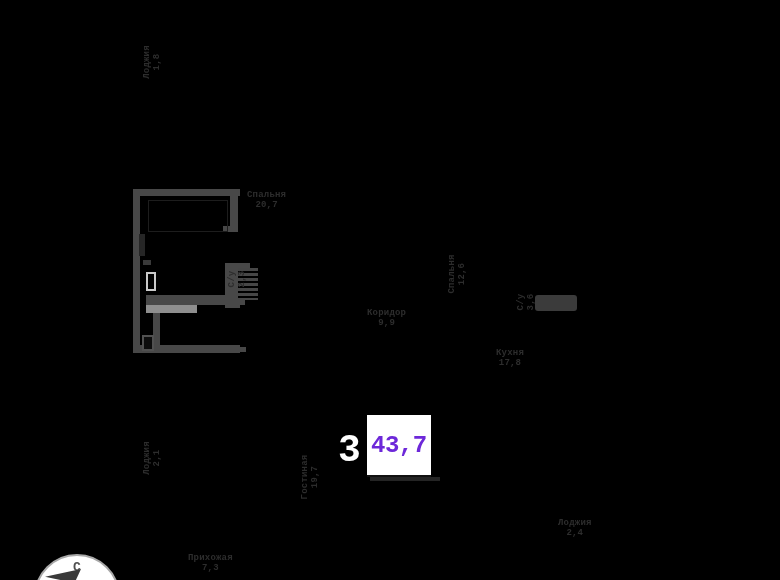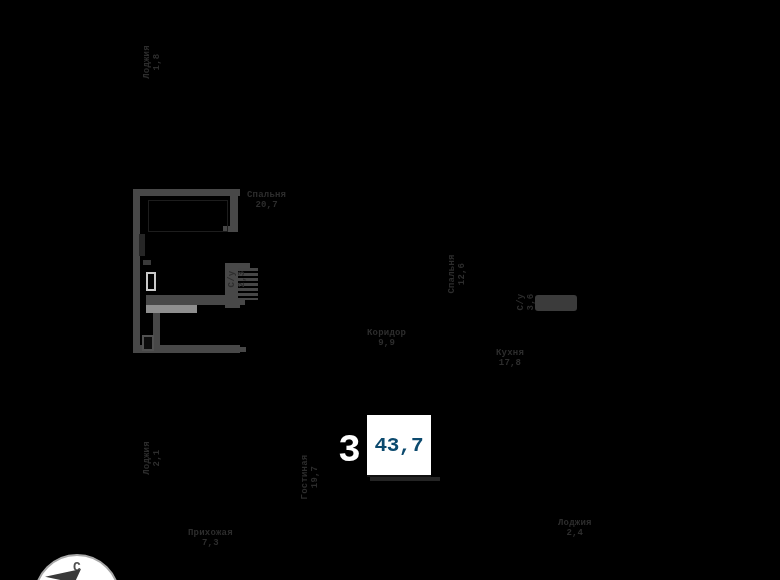--- a/index.html
+++ b/index.html
@@ -115,7 +115,7 @@
   </div>
   <div class="gray-bar" style="left:535px;top:295px;width:42px;height:16px"></div>
 
-  <div class="lbl" style="left:367px;top:328px">
+  <div class="lbl" style="left:367px;top:308px">
     <span>Коридор</span>
     <span>9,9</span>
   </div>

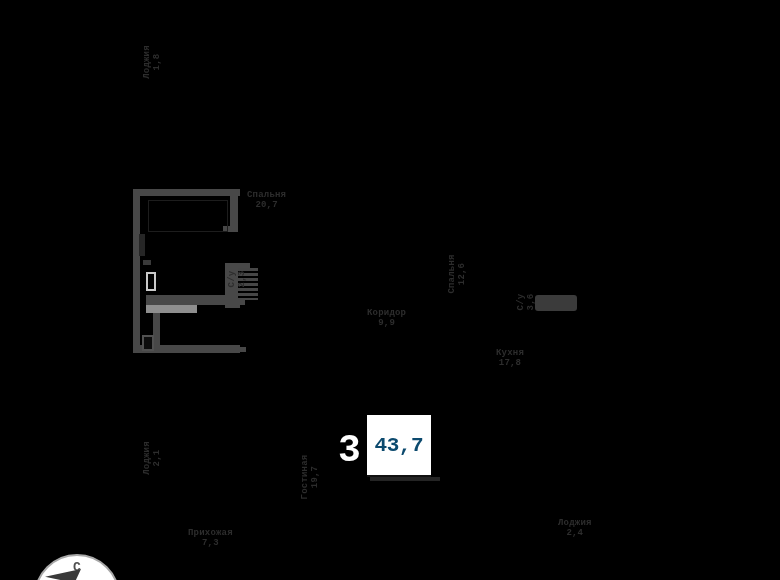--- a/index.html
+++ b/index.html
@@ -41,7 +41,7 @@
   }
   .badge-cell{
     flex:1;display:flex;align-items:center;justify-content:center;
-    color:#0c4a6e;font-size:21px;font-weight:800;letter-spacing:-0.5px;
+    color:#6d28d9;font-size:24px;font-weight:800;letter-spacing:-0.5px;
   }
   .badge-divider{height:2px;background:#111;}
   .badge-shadow{position:absolute;left:370px;top:477px;width:70px;height:4px;background:#242424;}

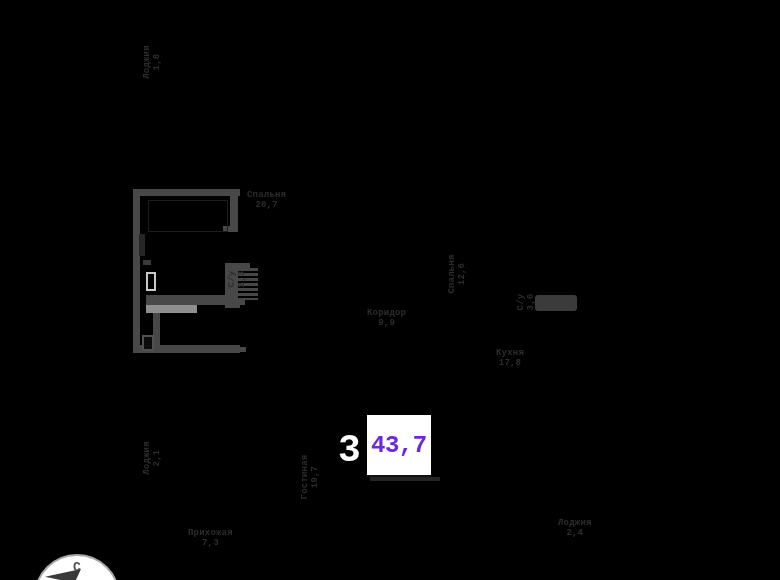--- a/index.html
+++ b/index.html
@@ -135,7 +135,7 @@
     <span>19,7</span>
   </div>
 
-  <div class="lbl" style="left:188px;top:528px">
+  <div class="lbl" style="left:188px;top:553px">
     <span>Прихожая</span>
     <span>7,3</span>
   </div>

